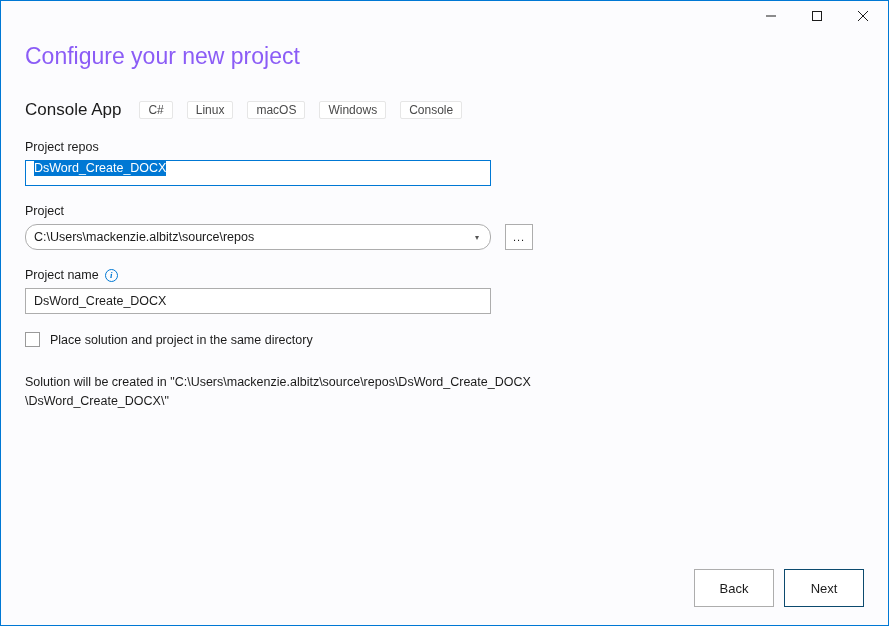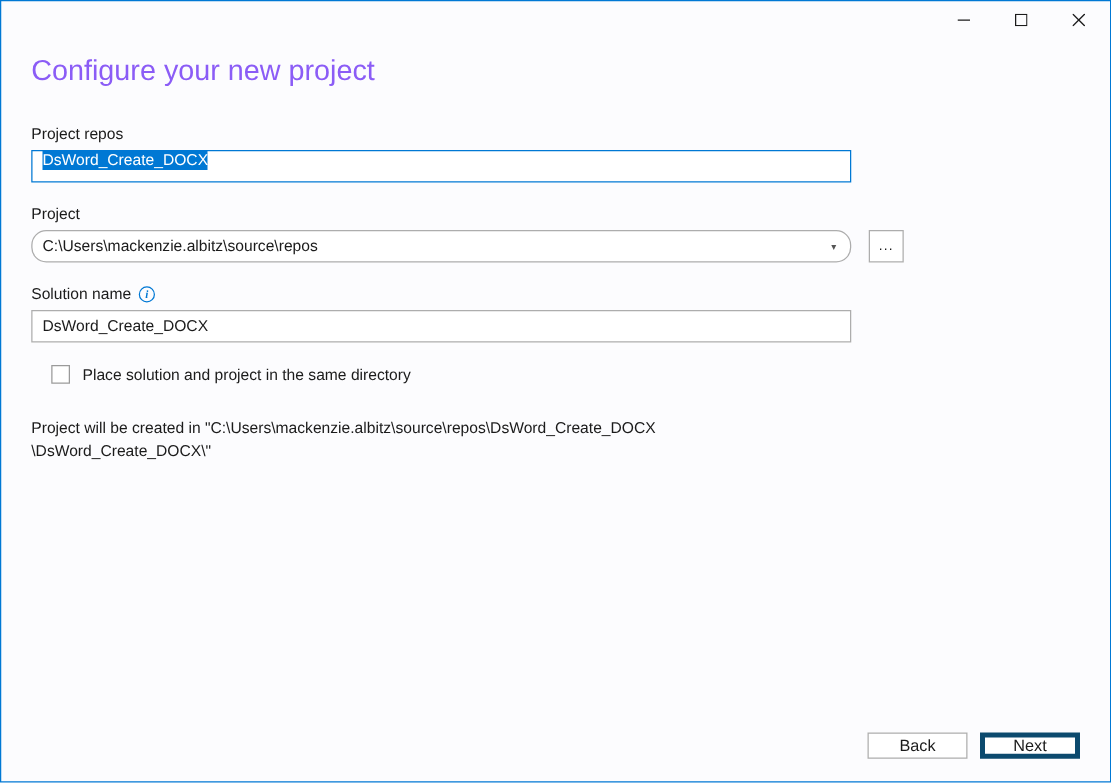--- a/index.html
+++ b/index.html
@@ -205,6 +205,14 @@
 <div class="content">
   <h1 class="page-title">Configure your new project</h1>
 
+  <div class="subheader">
+    <span class="sub-title">Console App</span>
+    <span class="tag">C#</span>
+    <span class="tag">Linux</span>
+    <span class="tag">macOS</span>
+    <span class="tag">Windows</span>
+    <span class="tag">Console</span>
+  </div>
 
   <div class="field-group">
     <div class="field-label">Project repos</div>

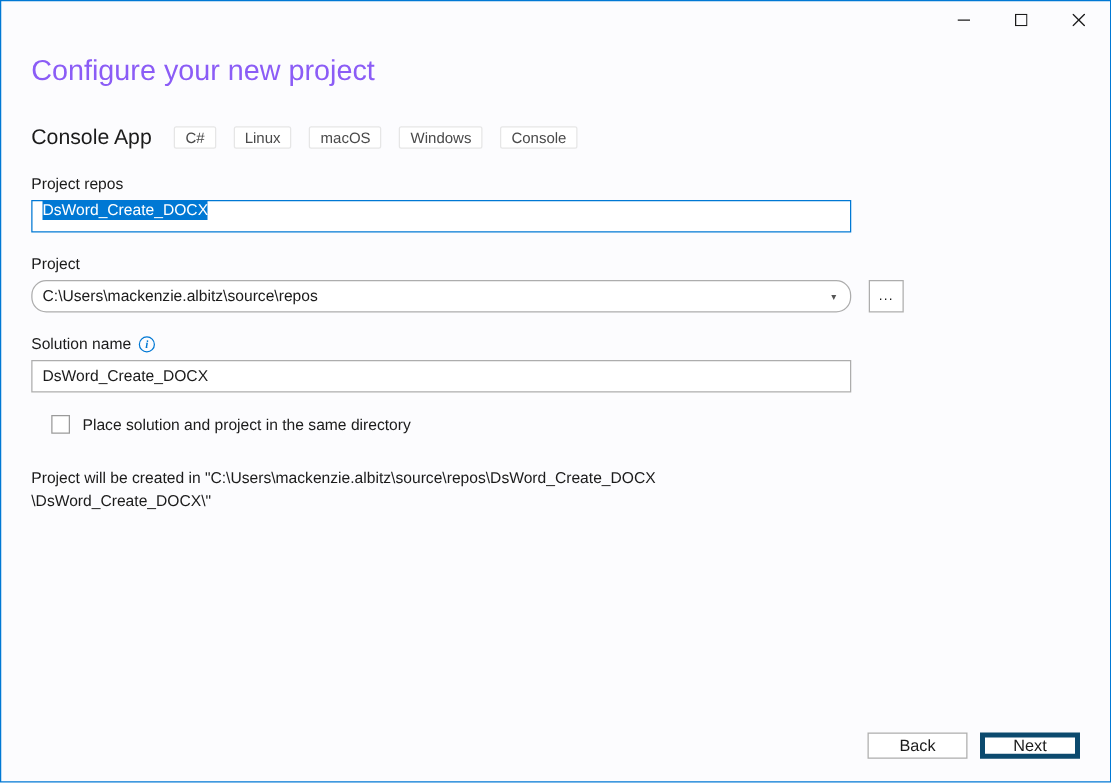--- a/index.html
+++ b/index.html
@@ -89,7 +89,7 @@
       line-height: 1;
     }
     .input, .select {
-      width: 656px;
+      width: 466px;
       height: 26px;
       border: 1px solid #adadad;
       background: #fff;

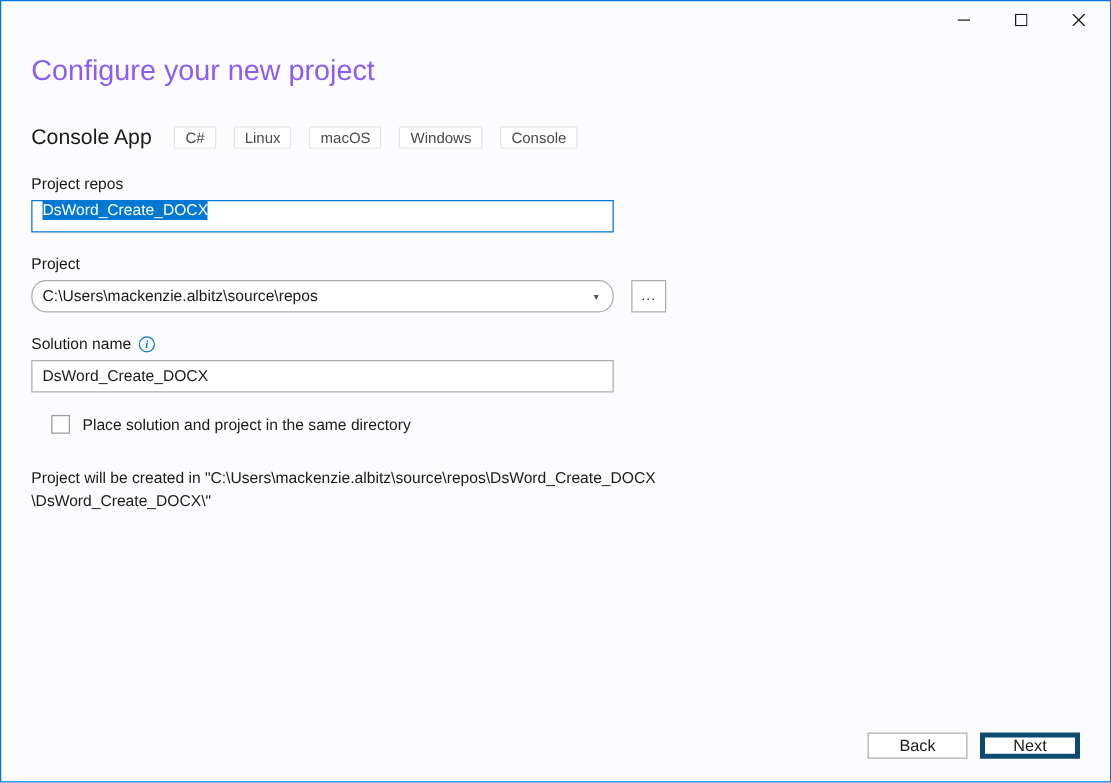--- a/index.html
+++ b/index.html
@@ -234,7 +234,7 @@
 
   <div class="field-group">
     <div class="field-label">
-      <span>Solution name</span>
+      <span>Project name</span>
       <span class="info-icon">i</span>
     </div>
     <input class="input" value="DsWord_Create_DOCX" style="">

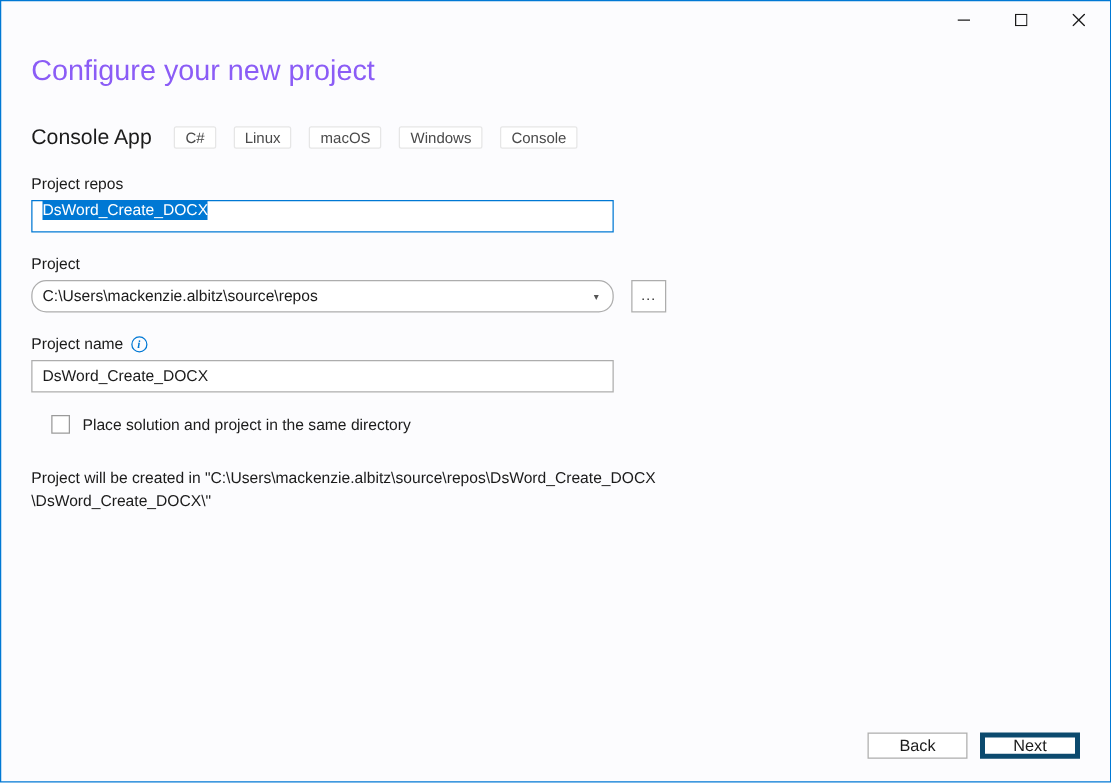--- a/index.html
+++ b/index.html
@@ -143,7 +143,6 @@
       font-size: 12.5px;
       margin-top: 4px;
       margin-bottom: 26px;
-      margin-left: 16px;
     }
     .checkbox {
       width: 15px;

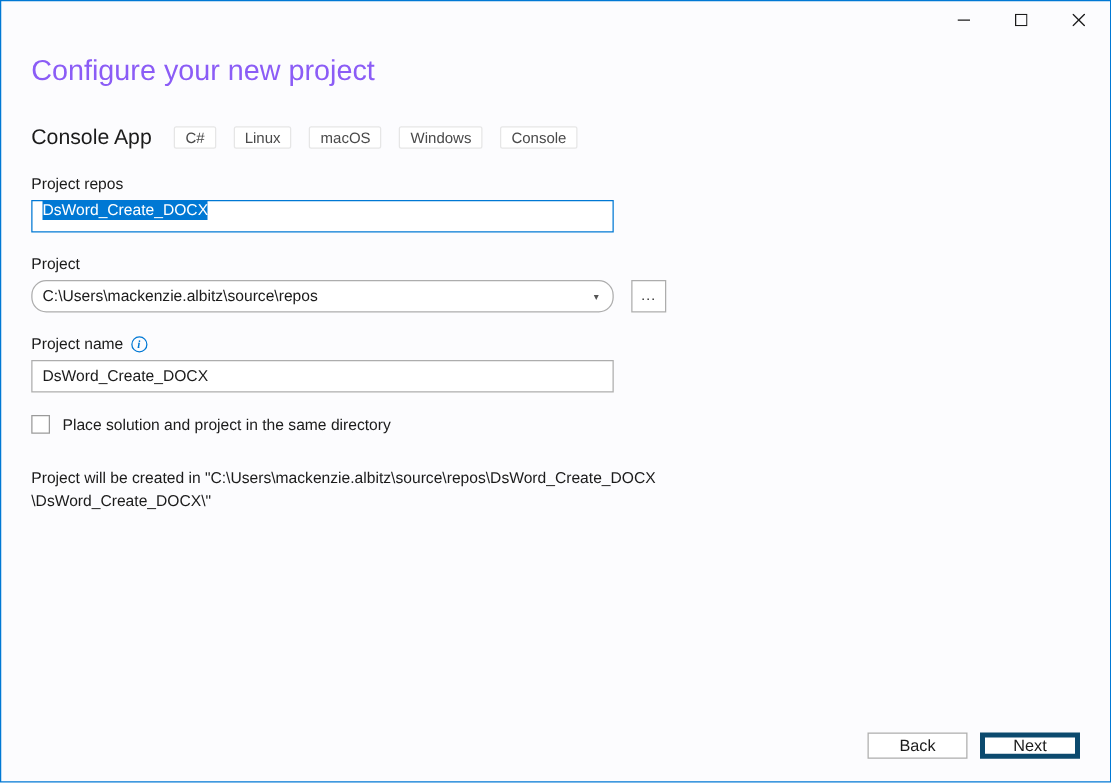--- a/index.html
+++ b/index.html
@@ -245,7 +245,7 @@
   </div>
 
   <div class="path-hint">
-    <span>Project will be created in "C:\Users\mackenzie.albitz\source\repos\DsWord_Create_DOCX</span><br>
+    <span>Solution will be created in "C:\Users\mackenzie.albitz\source\repos\DsWord_Create_DOCX</span><br>
     <span>\DsWord_Create_DOCX\"</span>
   </div>
 </div>

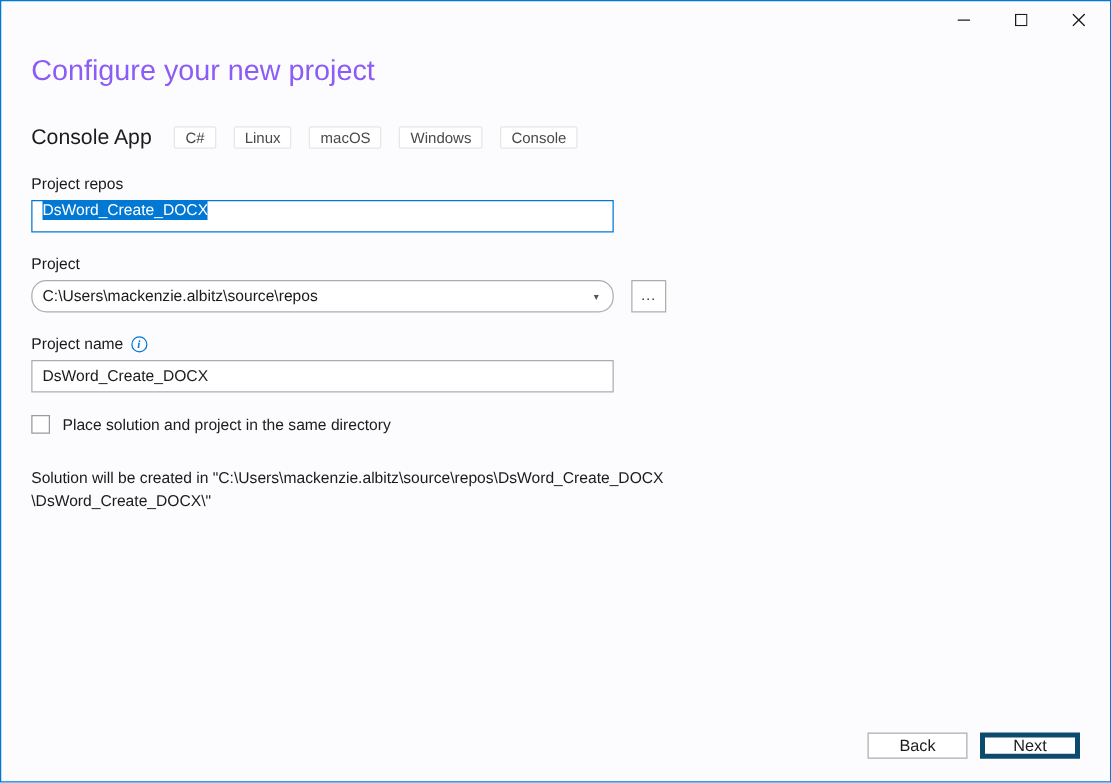--- a/index.html
+++ b/index.html
@@ -165,7 +165,7 @@
     }
     .btn {
       width: 80px;
-      height: 21px;
+      height: 38px;
       font-size: 13px;
       color: #1b1b1b;
       background: #fff;

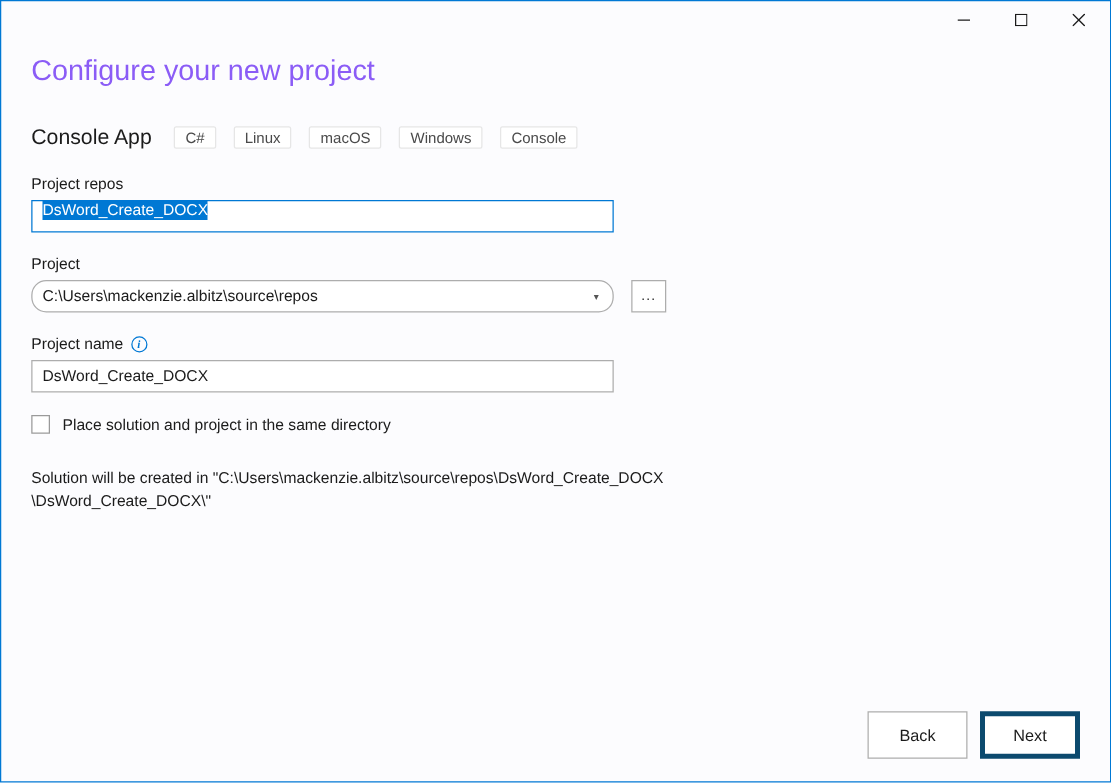--- a/index.html
+++ b/index.html
@@ -176,7 +176,7 @@
       font-family: inherit;
     }
     .btn.primary {
-      border: 4px solid #0c4a6e;
+      border: 1px solid #0c4a6e;
     }
   </style>
 </head>

